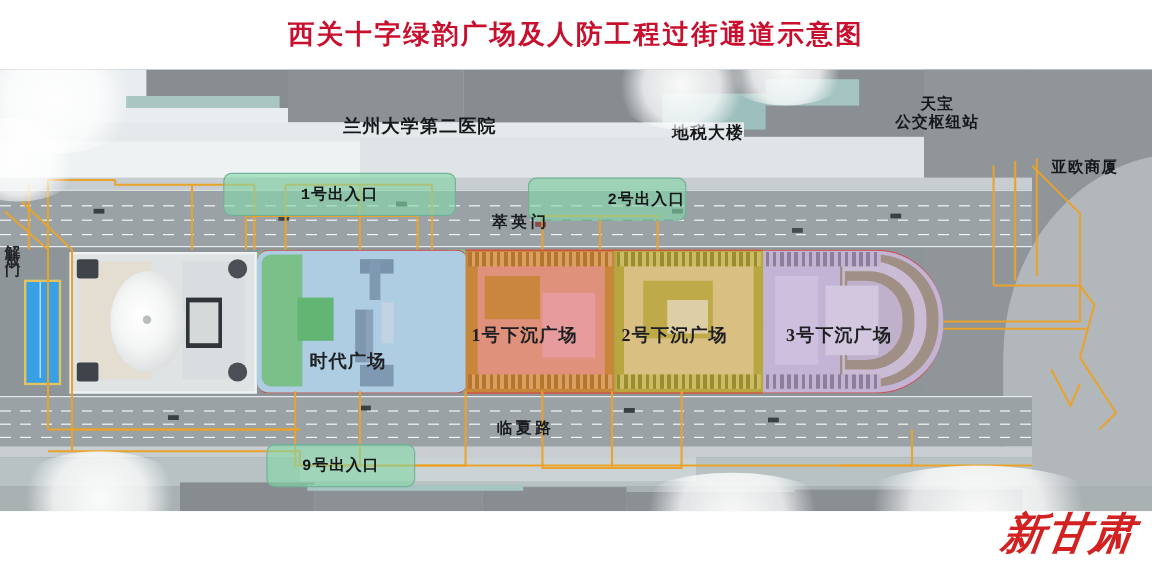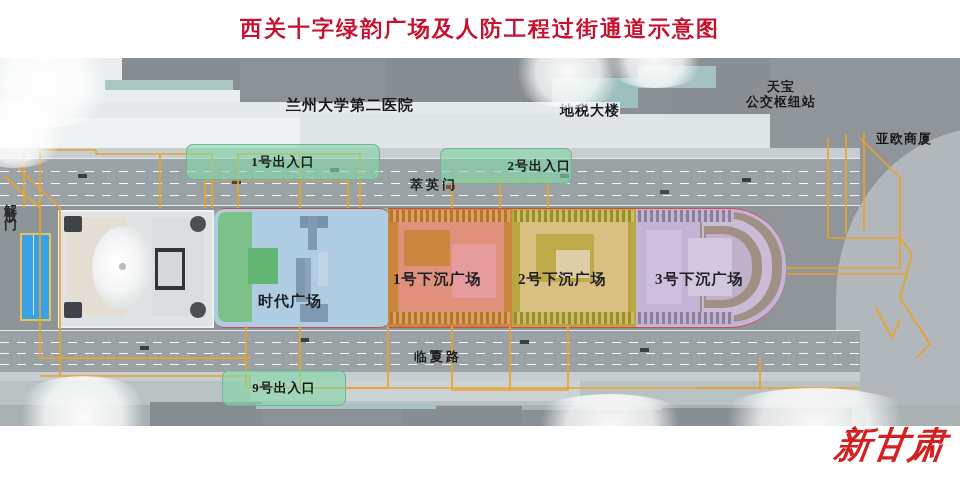--- a/index.html
+++ b/index.html
@@ -54,7 +54,7 @@
   .entrance{position:absolute;background:rgba(132,214,170,.62);border:1px solid rgba(110,175,150,.9);
             border-radius:7px;display:flex;align-items:center;justify-content:center;}
   .entrance span{font-size:13px;font-weight:bold;color:#15181a;white-space:nowrap;letter-spacing:1px;
-                 font-family:Liberation Serif, serif;}
+                 font-family:Liberation Mono, monospace;}
 
   
   .street{position:absolute;font-size:13px;font-weight:bold;color:#1a1c1e;white-space:nowrap;letter-spacing:3px;

